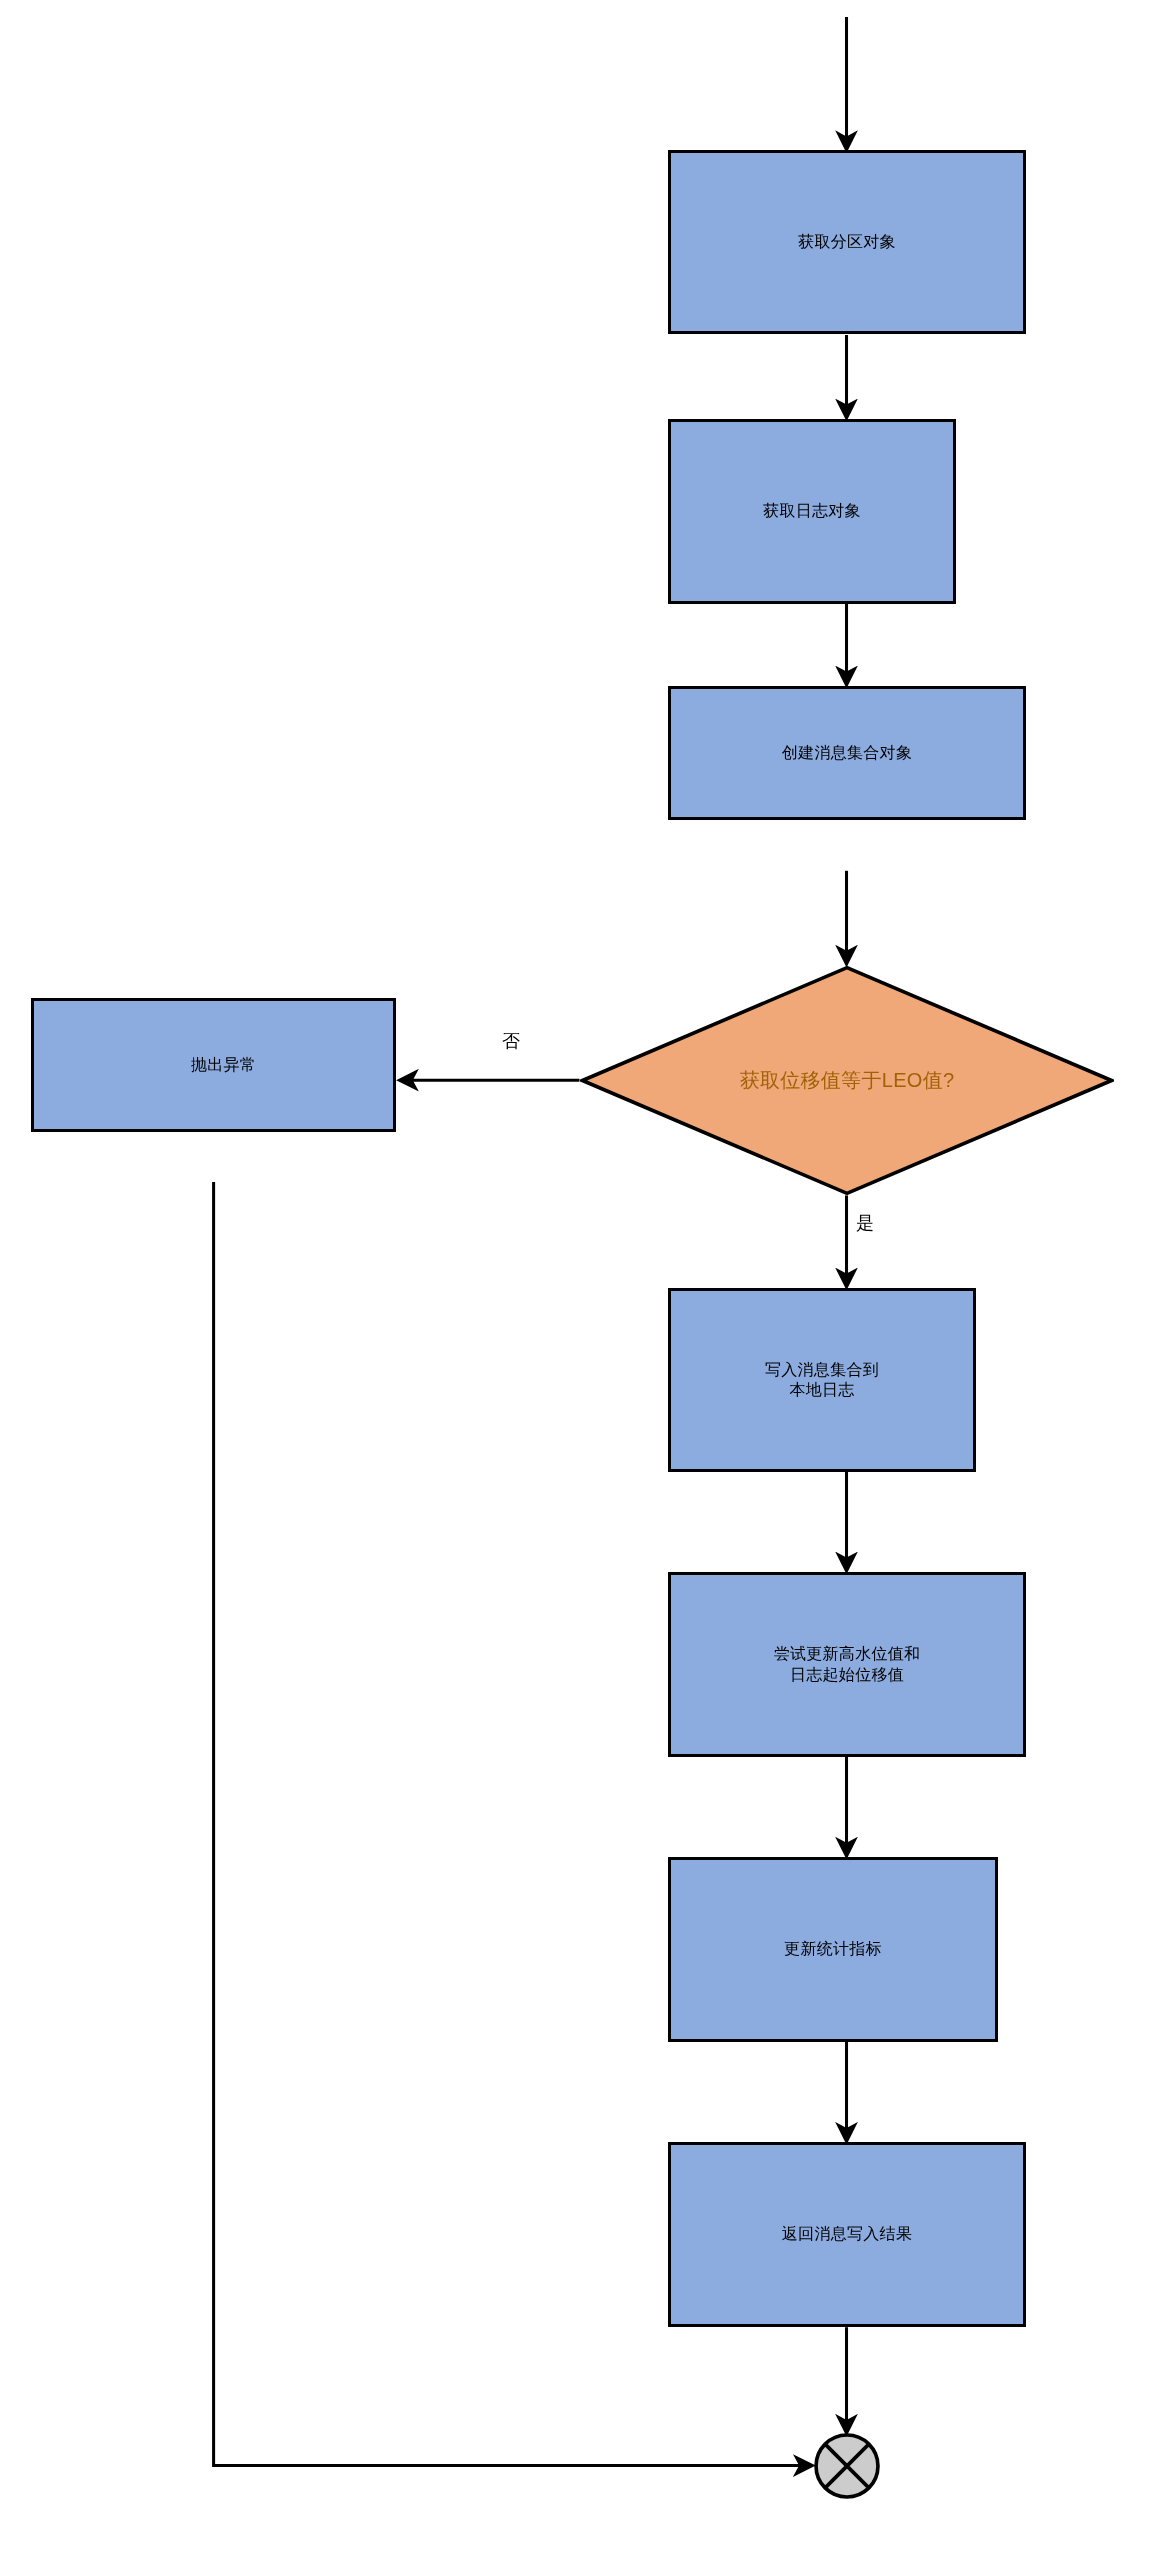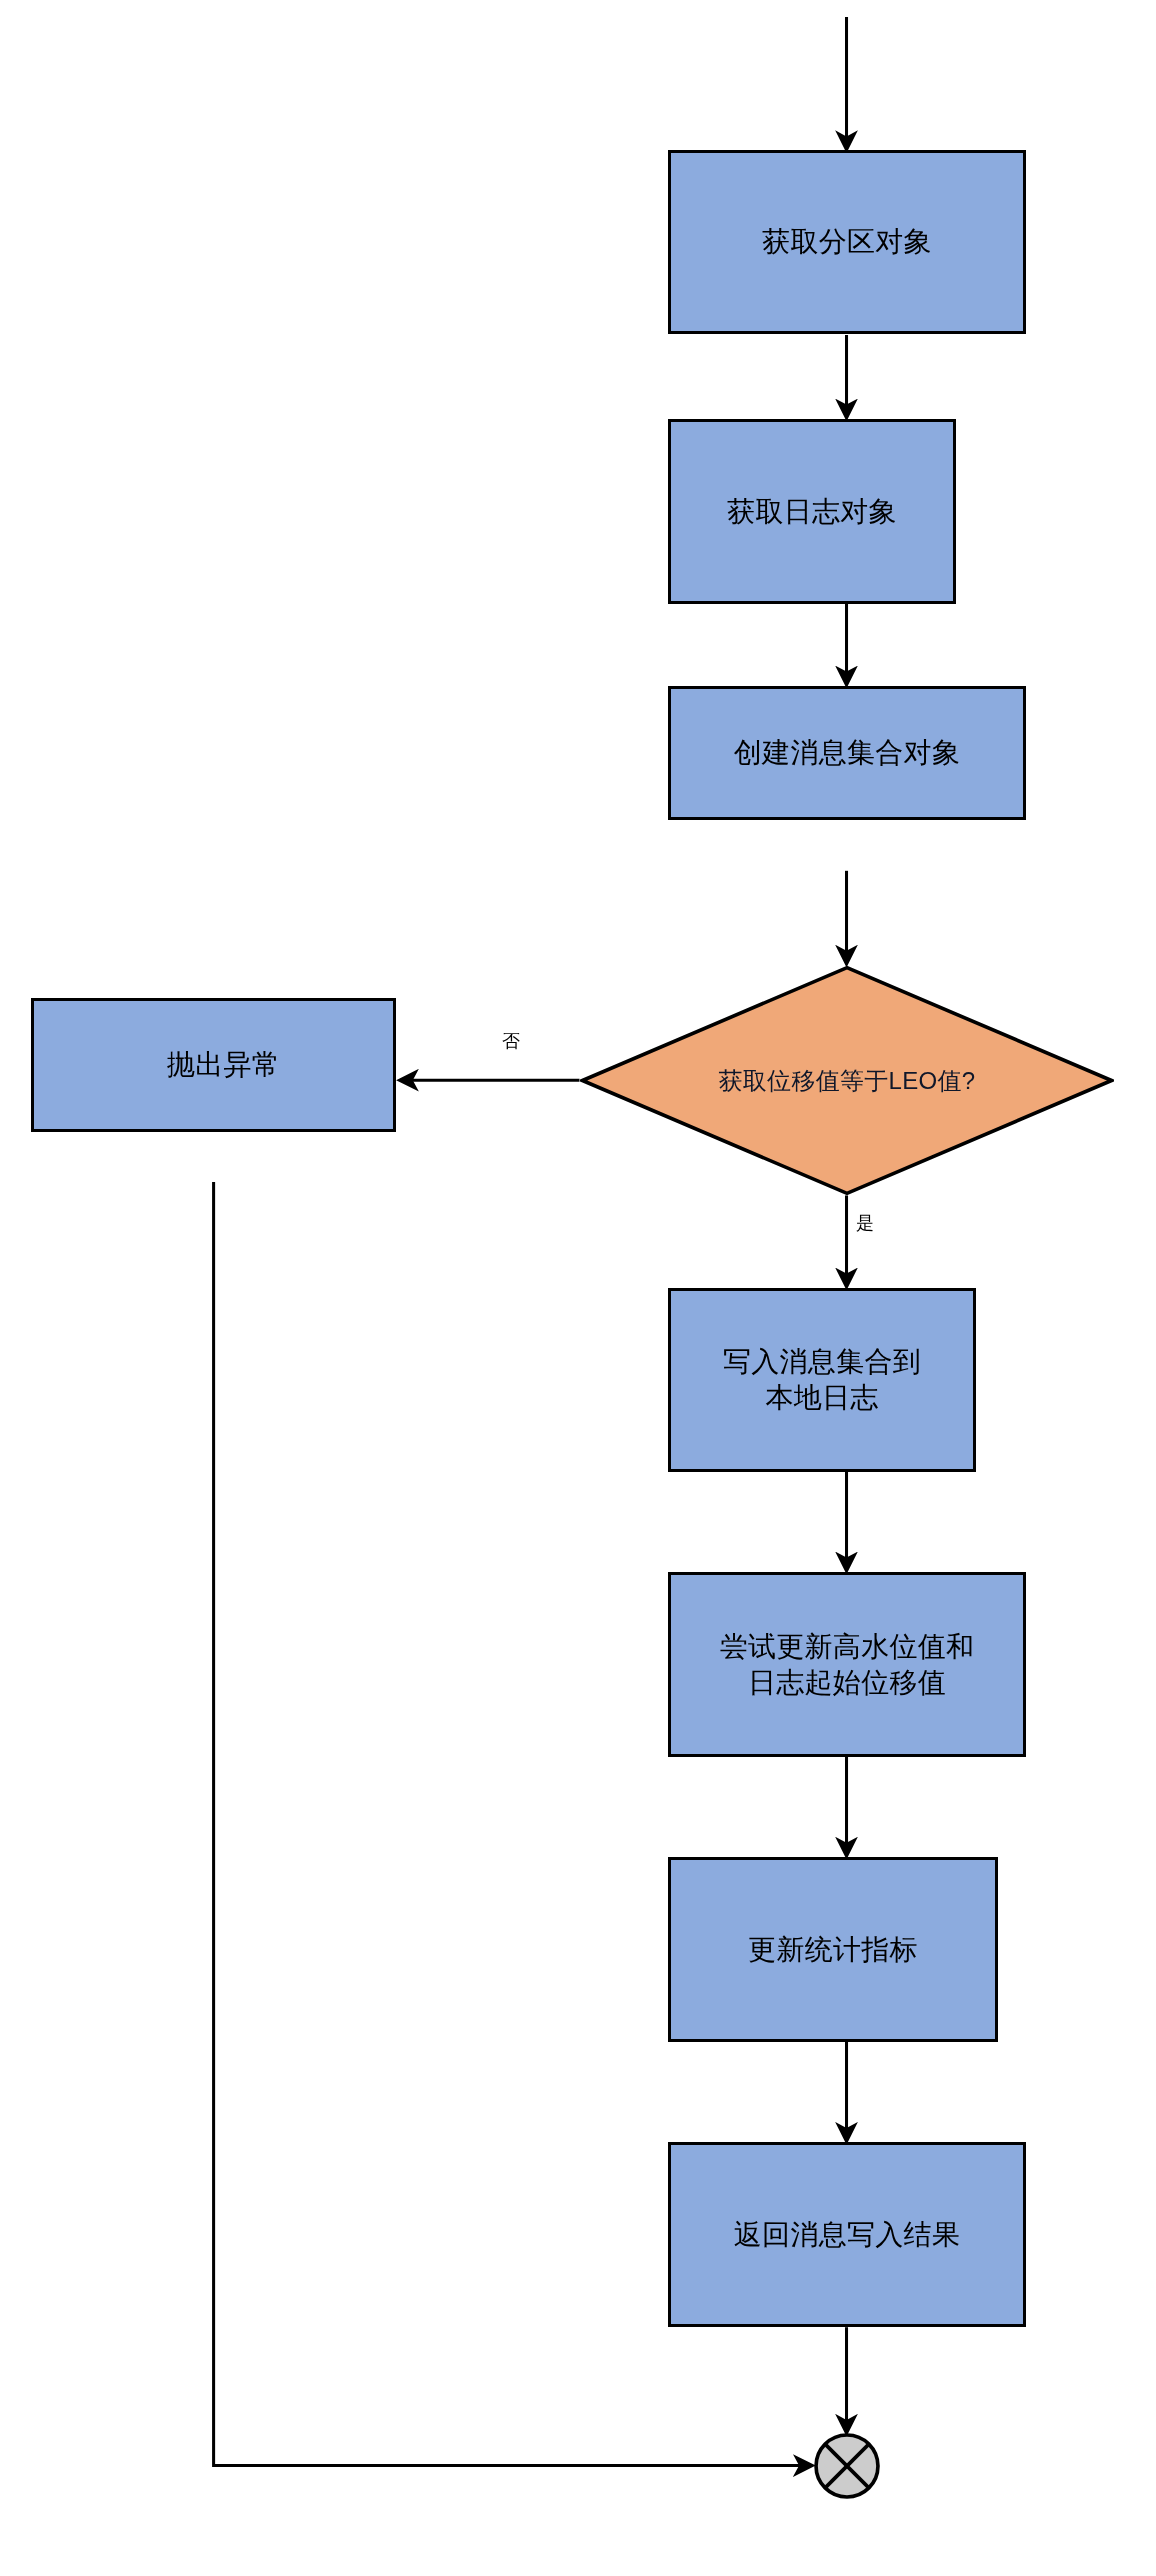--- a/index.html
+++ b/index.html
@@ -39,7 +39,7 @@
   .process {
     border: 3px solid #000000;
     background: #8CABDE;
-    font-size: 28px;
+    font-size: 16px;
     letter-spacing: 0.3px;
   }
   .process .txt {

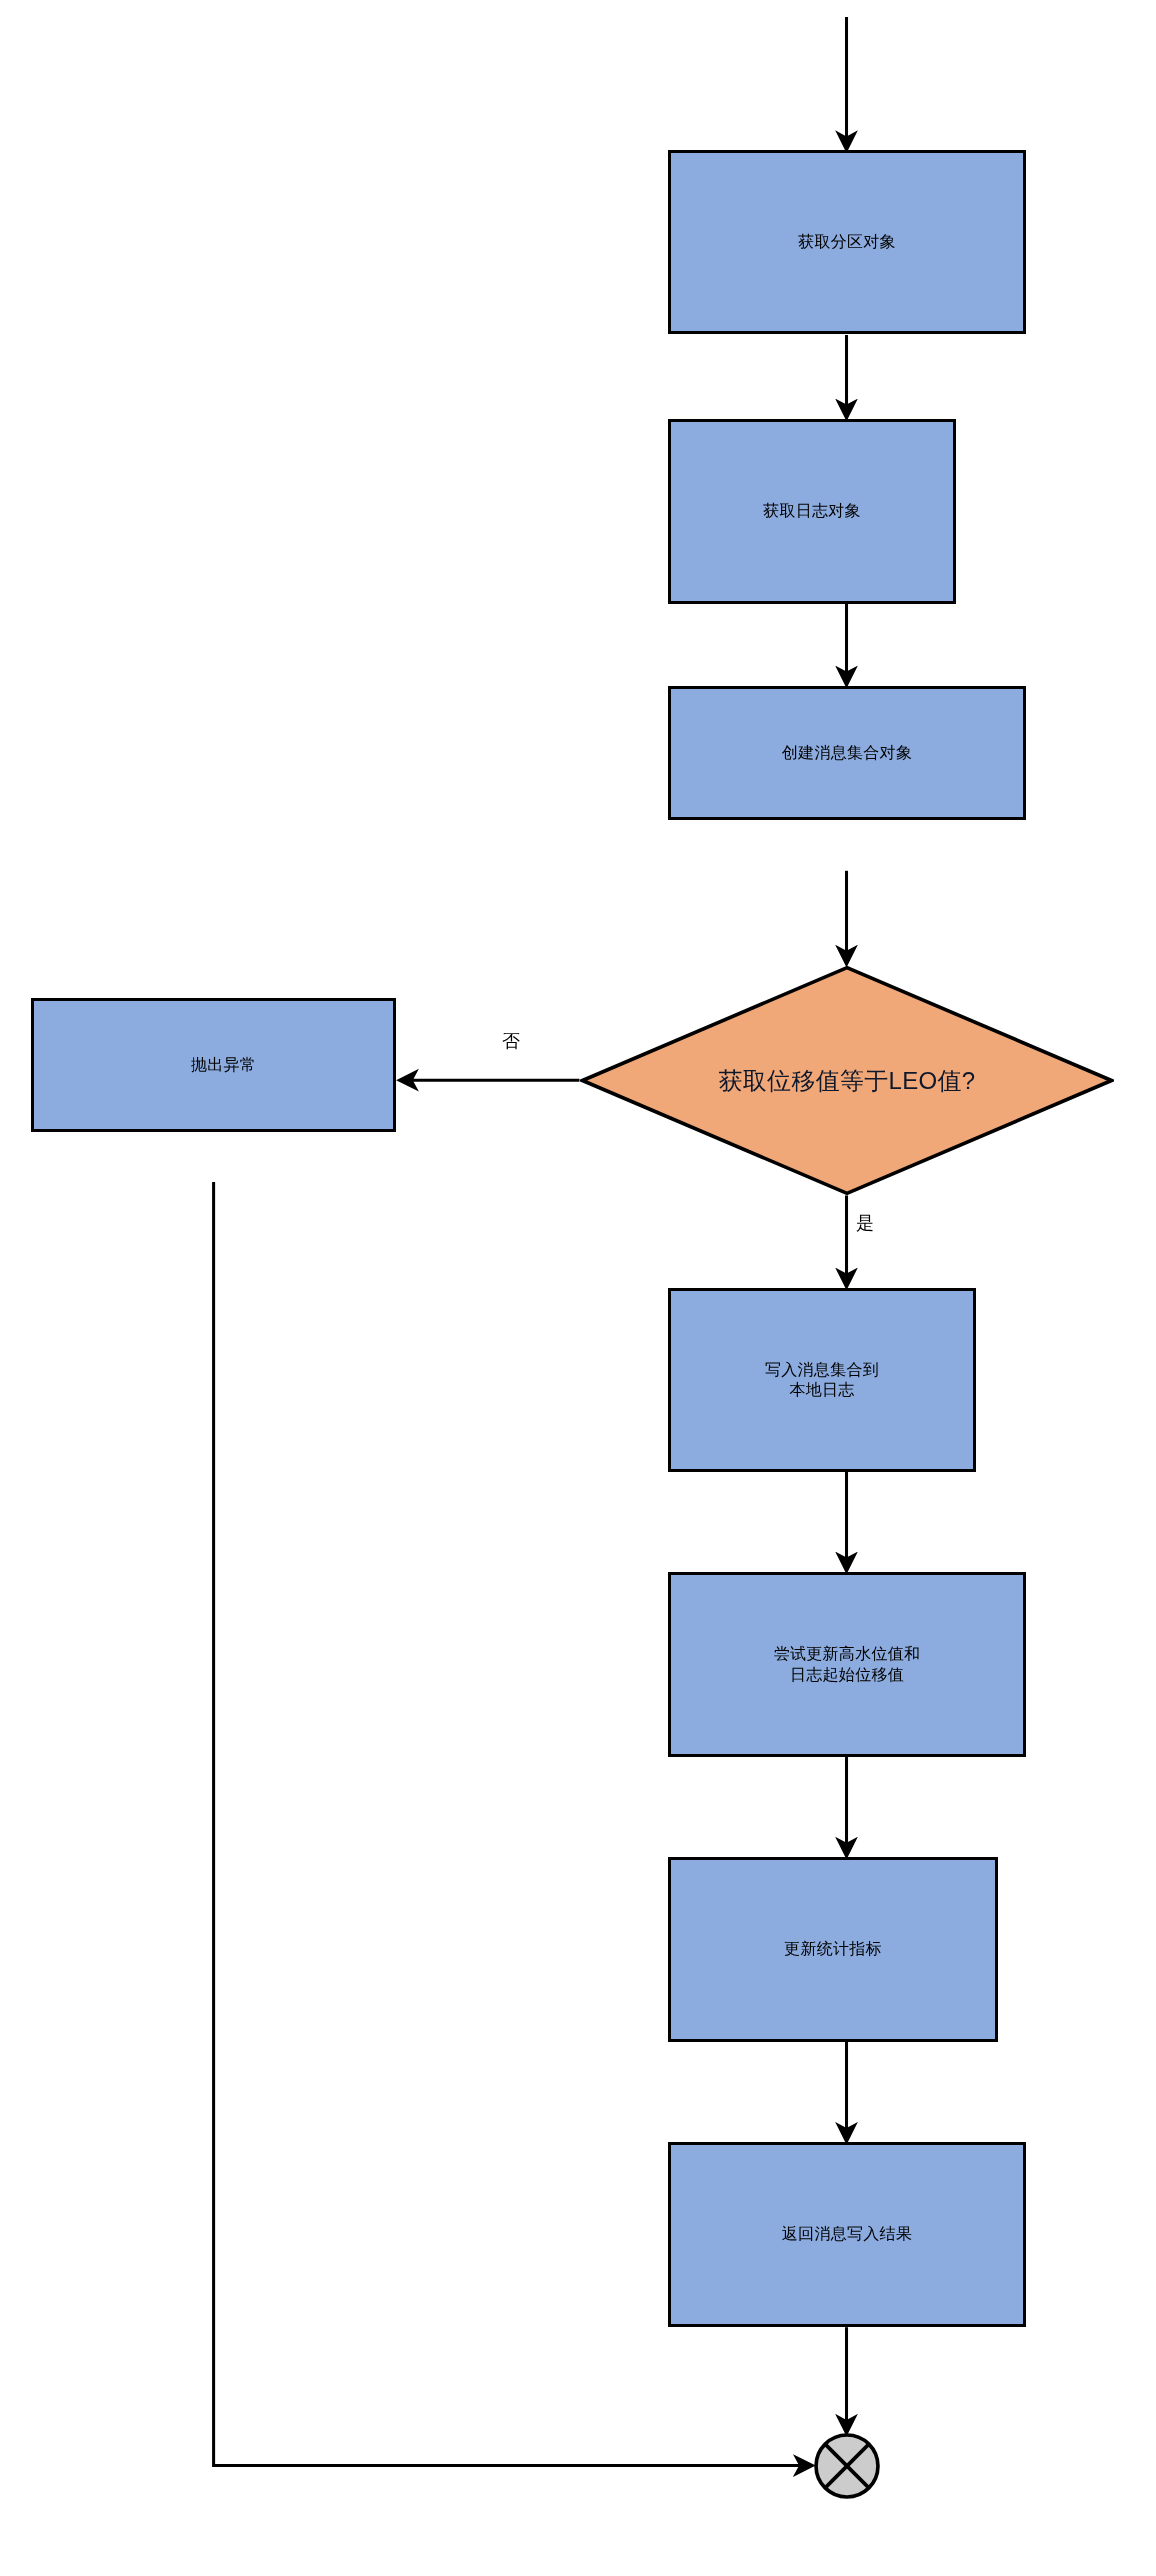--- a/index.html
+++ b/index.html
@@ -64,8 +64,8 @@
     display: flex;
     align-items: center;
     justify-content: center;
-    font-size: 24px;
-    color: #0f172a;
+    font-size: 20px;
+    color: #a16207;
     letter-spacing: 0.3px;
   }
   .edge-label {

